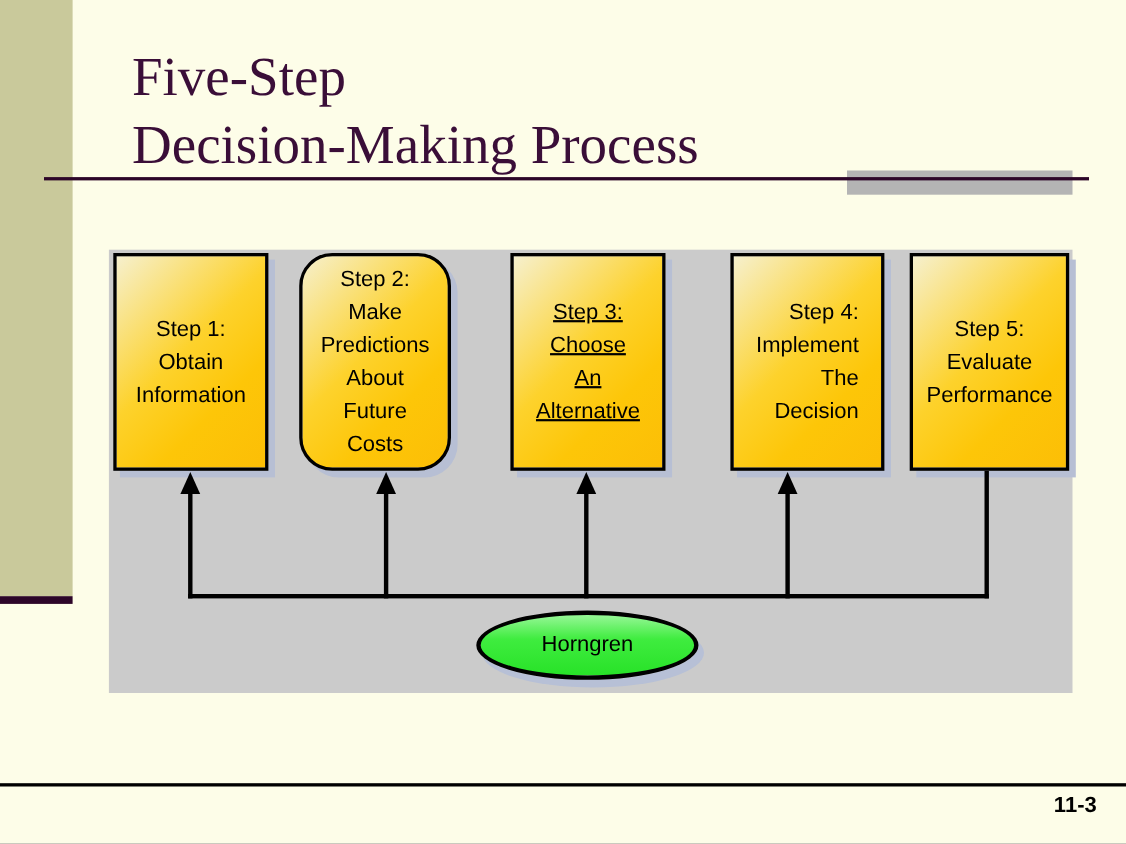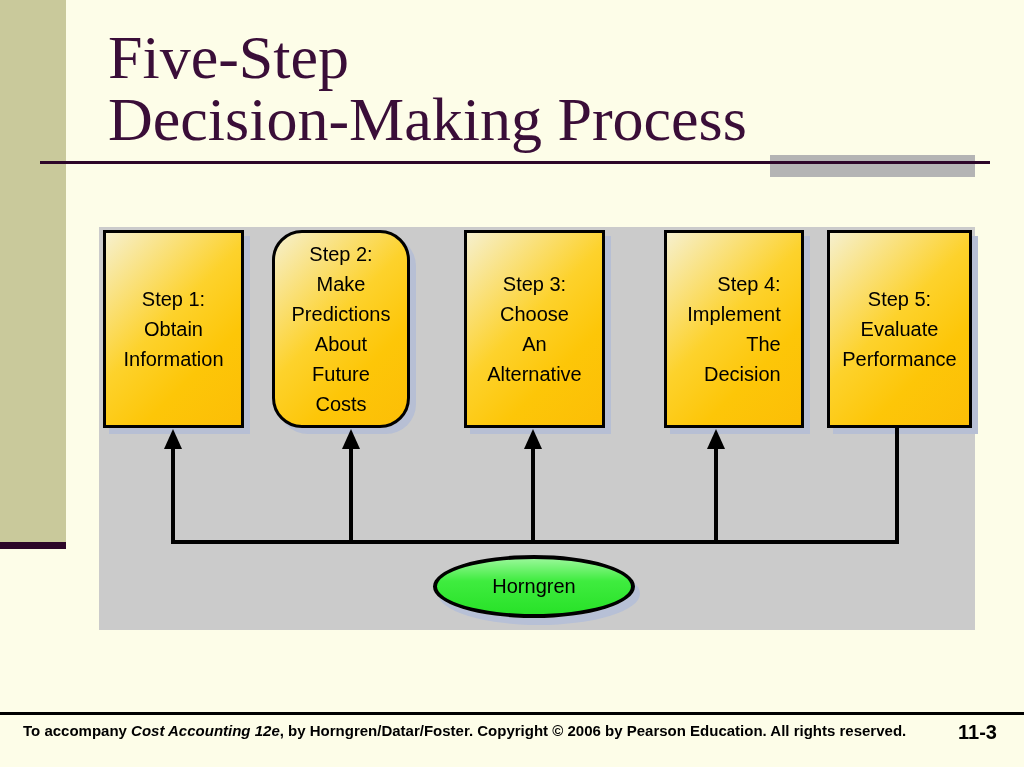--- a/index.html
+++ b/index.html
@@ -12,9 +12,9 @@
   .sidebar-cap{position:absolute;left:0;top:542px;width:66px;height:7px;background:#2D0629;}
   
   .title{
-    position:absolute;left:108px;top:26px;margin:0;
+    position:absolute;left:108px;top:26px;margin:12px;
     font-family:"Liberation Serif",serif;font-weight:400;
-    font-size:62px;line-height:62px;color:#3A0E38;white-space:pre-line;
+    font-size:50px;line-height:62px;color:#3A0E38;white-space:pre-line;
   }
   .accent-rect{position:absolute;left:770px;top:155px;width:205px;height:22px;background:#B4B4B4;}
   .title-rule{position:absolute;left:40px;top:161px;width:950px;height:3px;background:#2D0629;z-index:2;}

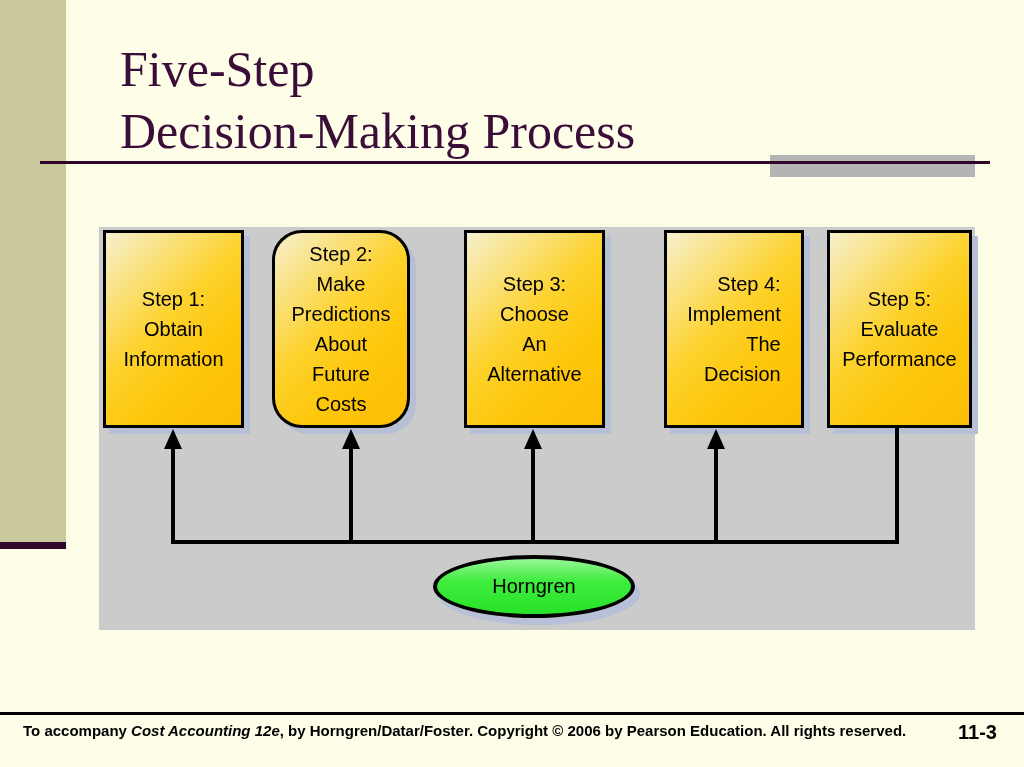--- a/index.html
+++ b/index.html
@@ -31,7 +31,7 @@
   }
   .b1{left:103px;width:135px;}
   .b2{left:272px;width:132px;border-radius:30px;}
-  .b3{left:464px;width:135px;}
+  .b3{left:464px;width:135px;text-decoration:underline;}
   .b4{left:664px;width:134px;text-align:right;}
   .b5{left:827px;width:139px;}
   

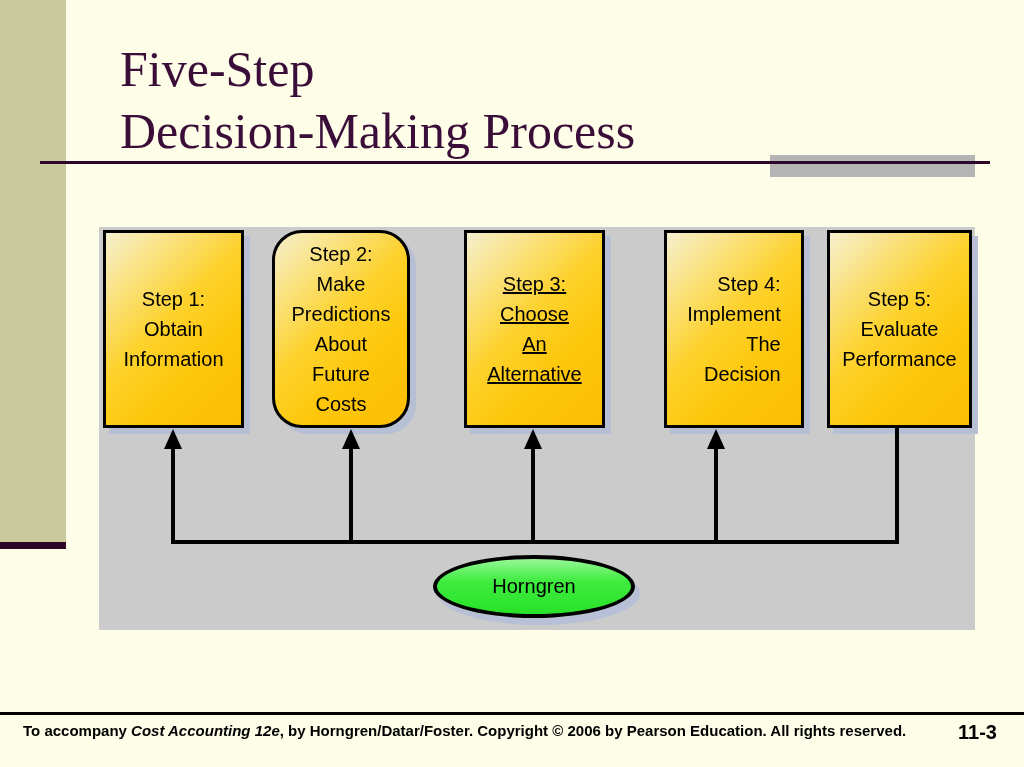--- a/index.html
+++ b/index.html
@@ -119,7 +119,6 @@
   <div class="feedback">Horngren</div>
 
   <div class="footer-rule"></div>
-  <div class="footer"><span>To accompany </span><span class="book">Cost Accounting 12e</span><span>, by Horngren/Datar/Foster. Copyright © 2006 by Pearson Education. All rights reserved.</span></div>
   <div class="page-number">11-3</div>
 
 </div>

